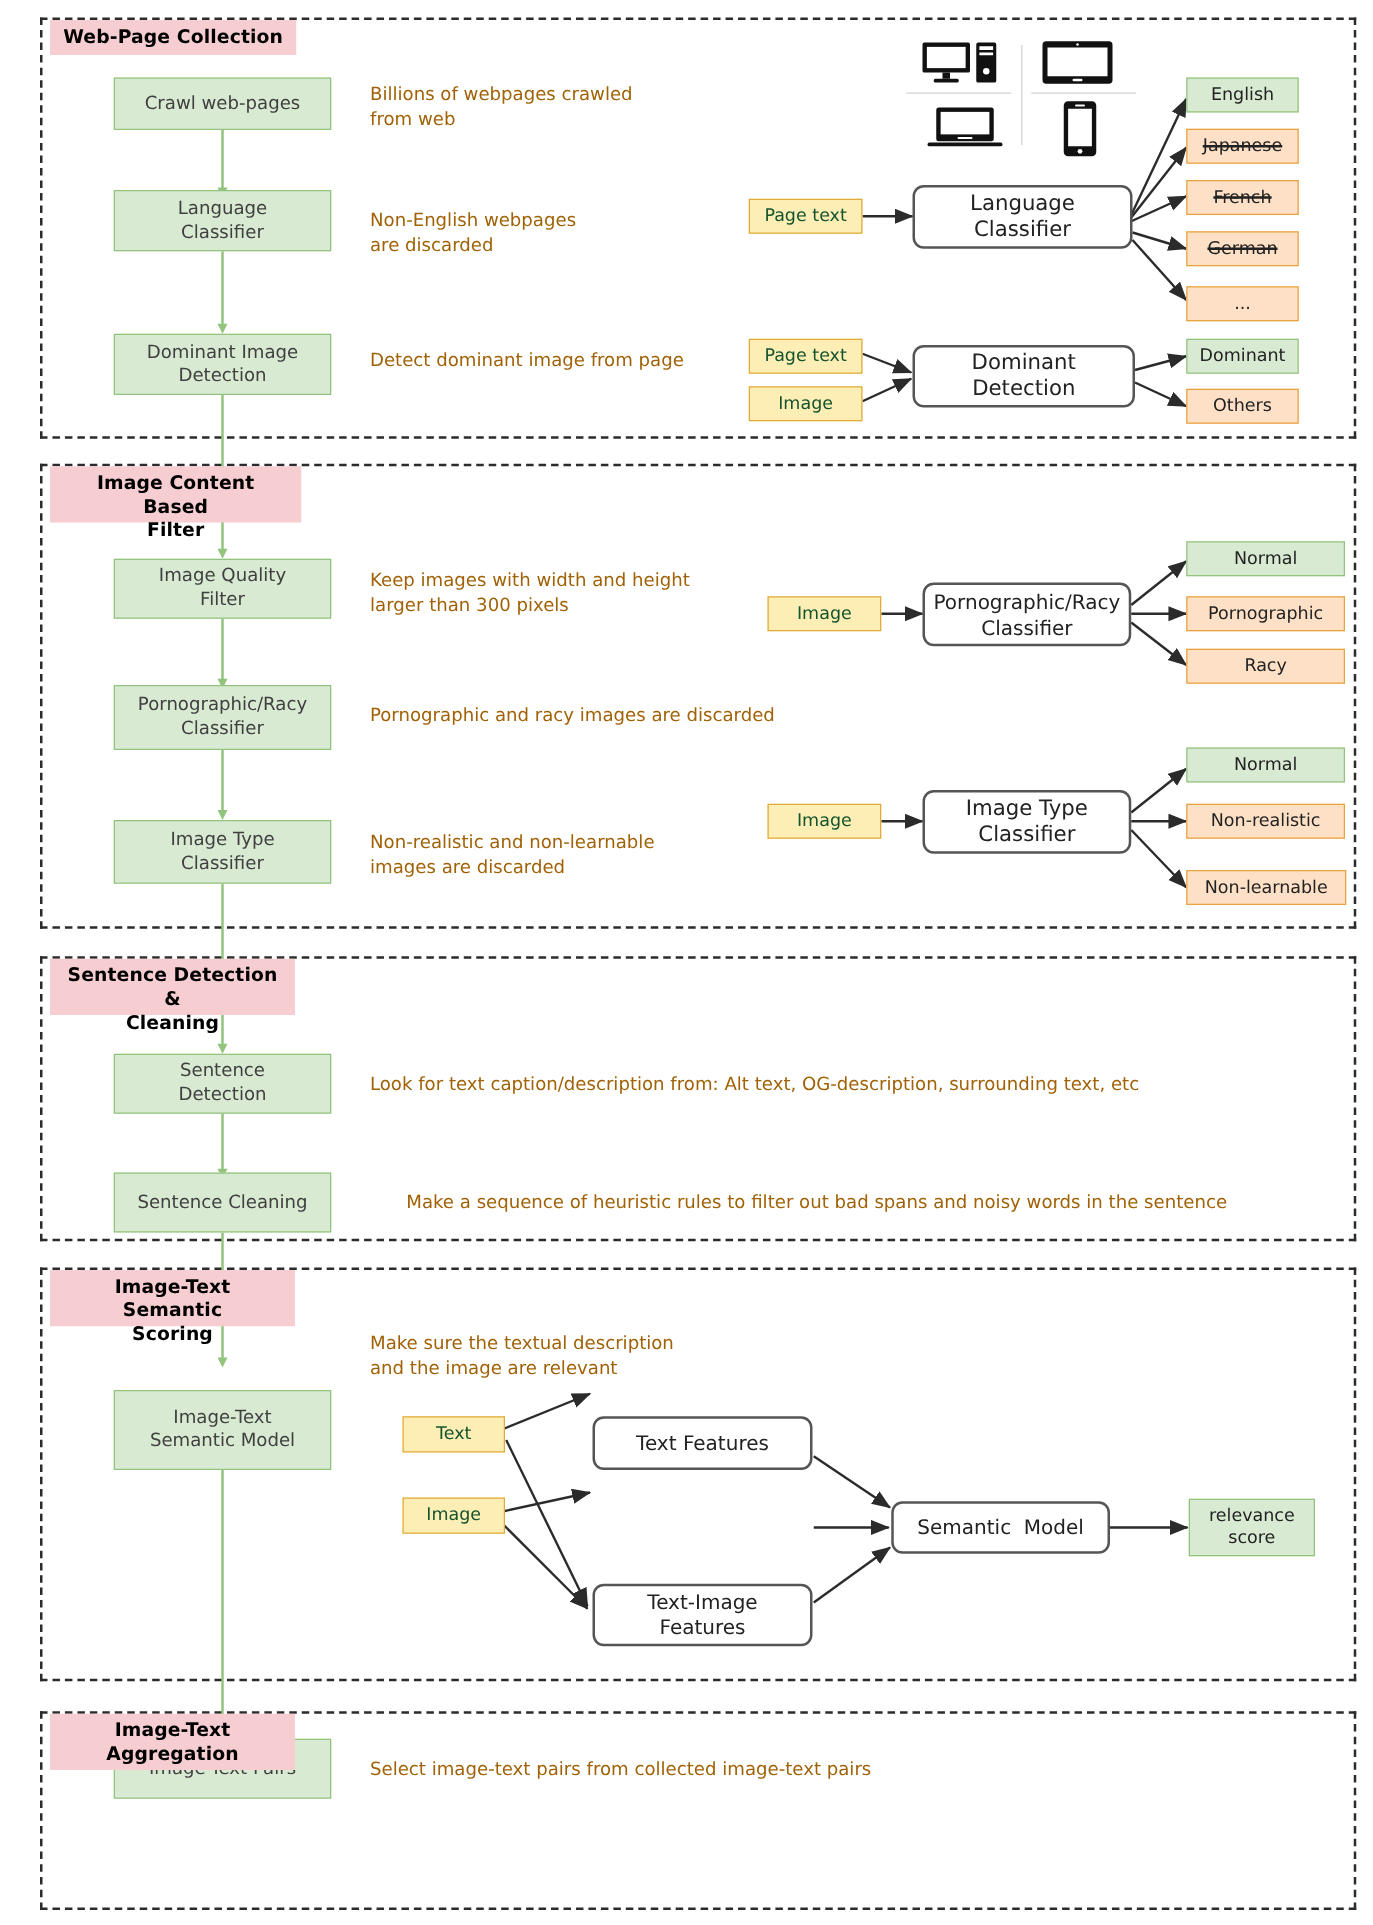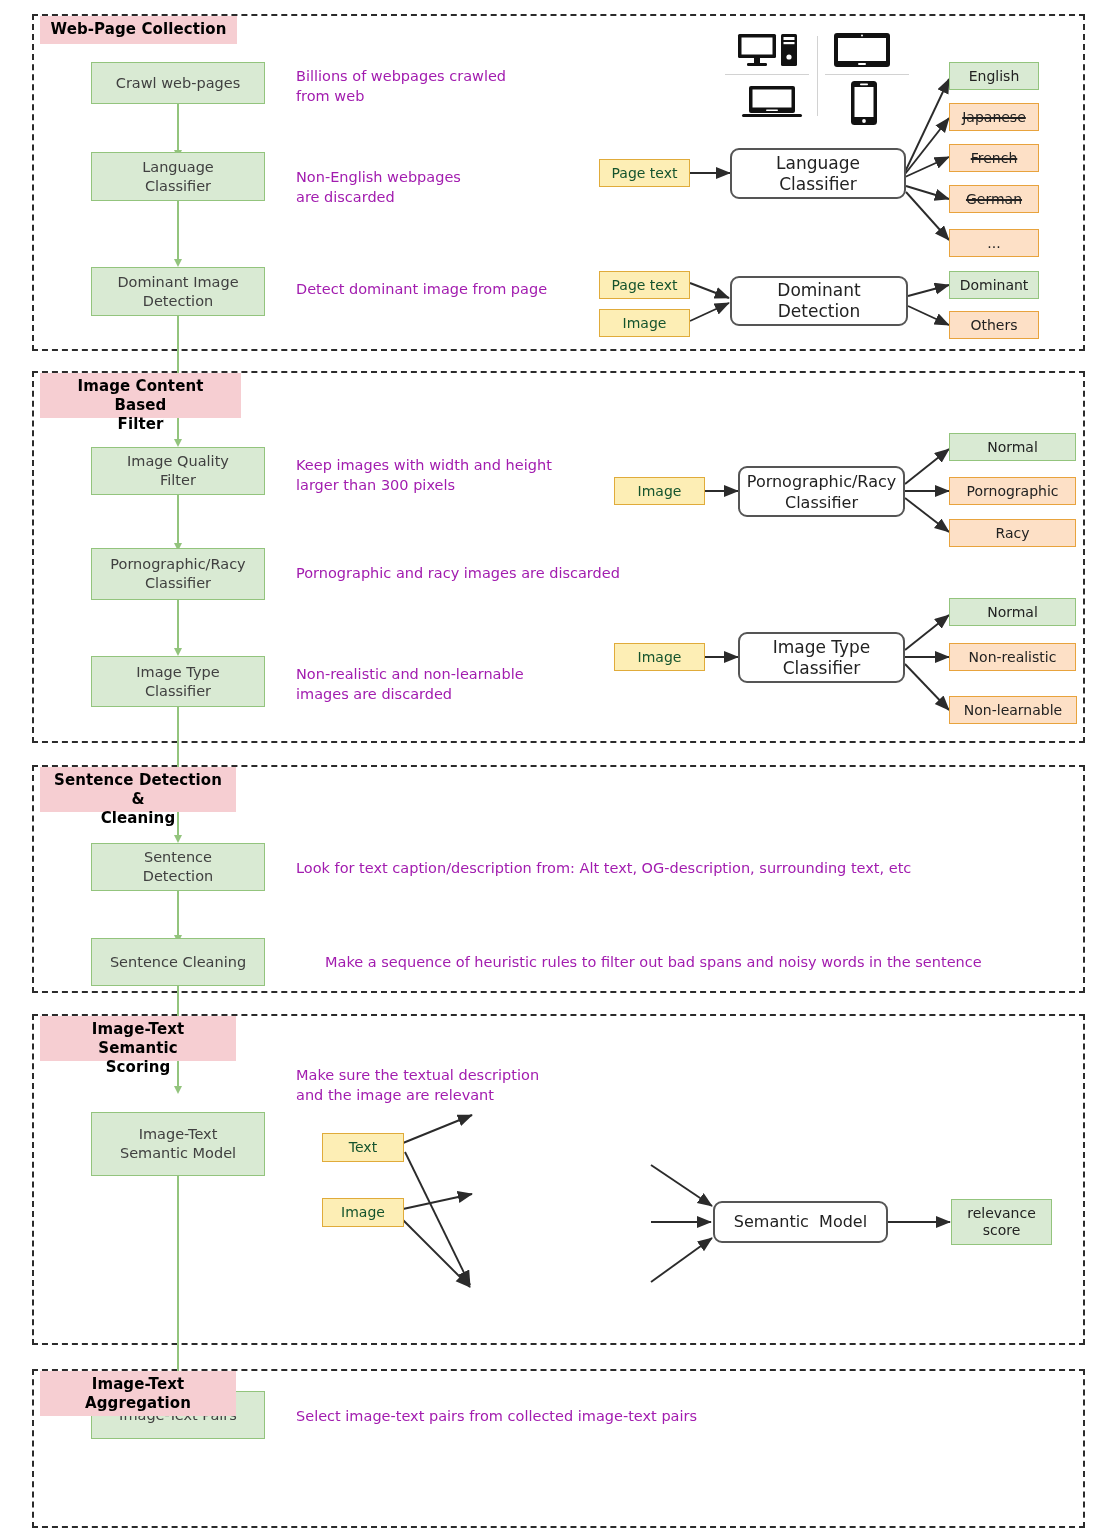--- a/index.html
+++ b/index.html
@@ -100,7 +100,7 @@
     position:absolute;
     font-size:14.5px;
     line-height:20px;
-    color:#a21caf;
+    color:#a16207;
     z-index:3;
     white-space:pre-line;
   }

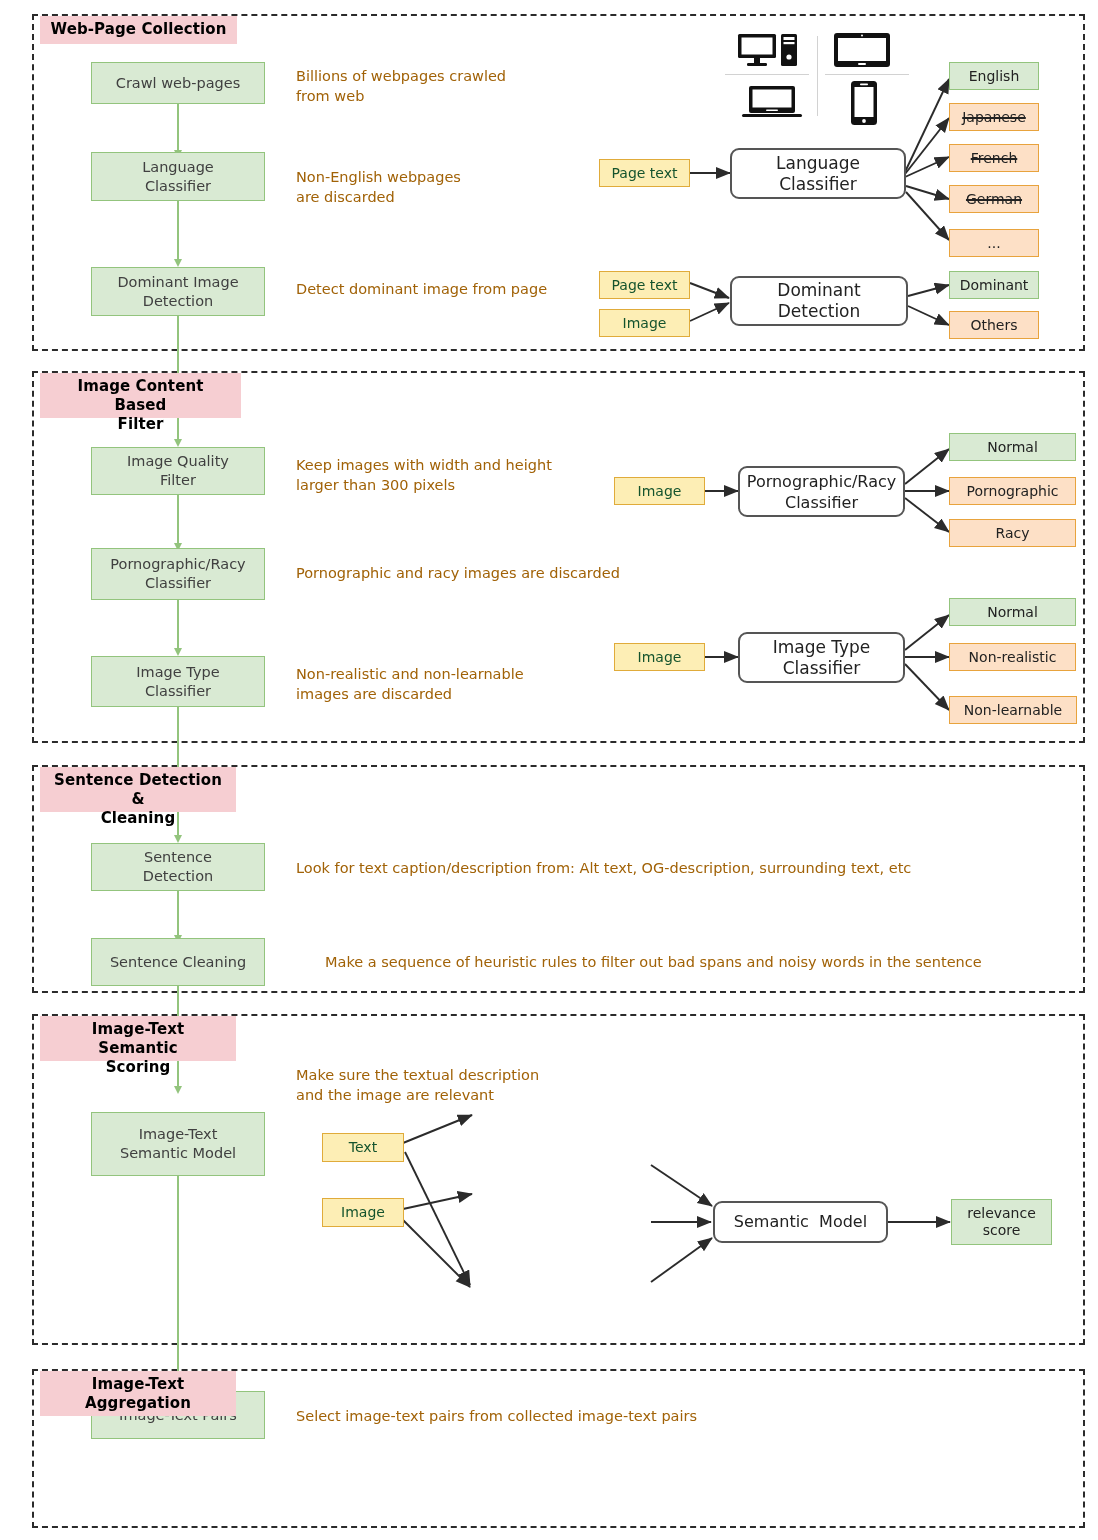--- a/index.html
+++ b/index.html
@@ -328,6 +328,7 @@
   <div class="yellow-chip" style="left:322px;top:1133px;width:82px;height:29px;">Text</div>
   <div class="yellow-chip" style="left:322px;top:1198px;width:82px;height:29px;">Image</div>
 
+  <div class="model-box sm" style="left:474px;top:1133px;width:176px;height:43px;">Text Features</div>
 
   <div class="model-box sm" style="left:713px;top:1201px;width:175px;height:42px;">Semantic  Model</div>
 

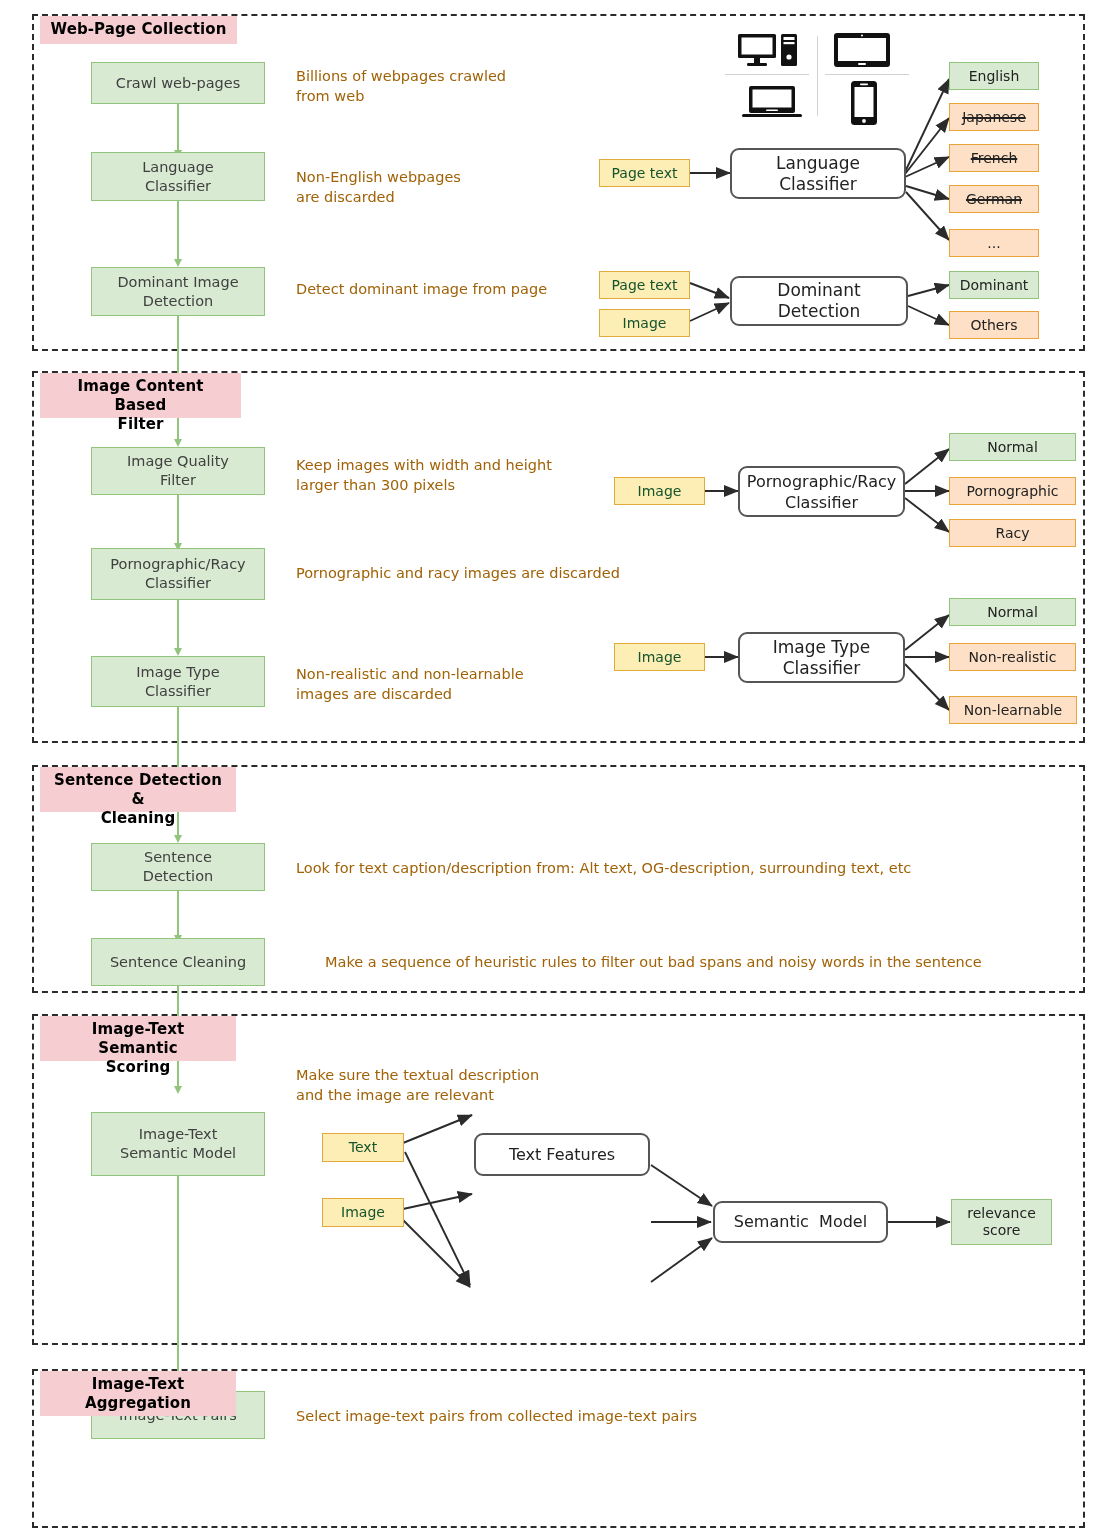--- a/index.html
+++ b/index.html
@@ -329,6 +329,8 @@
   <div class="yellow-chip" style="left:322px;top:1198px;width:82px;height:29px;">Image</div>
 
   <div class="model-box sm" style="left:474px;top:1133px;width:176px;height:43px;">Text Features</div>
+  <div class="model-box sm" style="left:474px;top:1267px;width:176px;height:50px;white-space:pre-line;">Text-Image
+Features</div>
 
   <div class="model-box sm" style="left:713px;top:1201px;width:175px;height:42px;">Semantic  Model</div>
 

